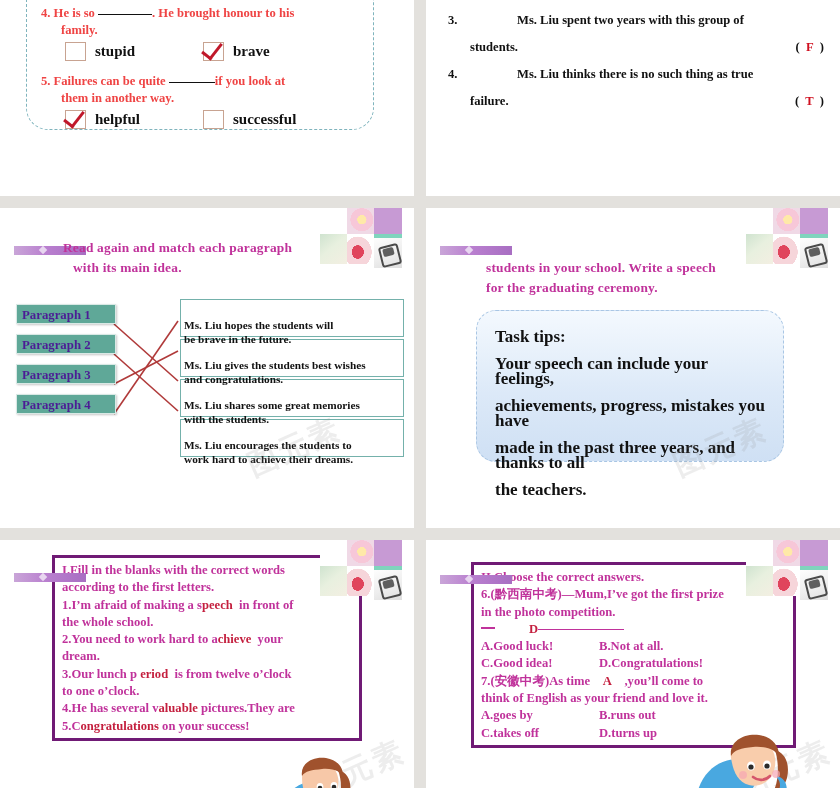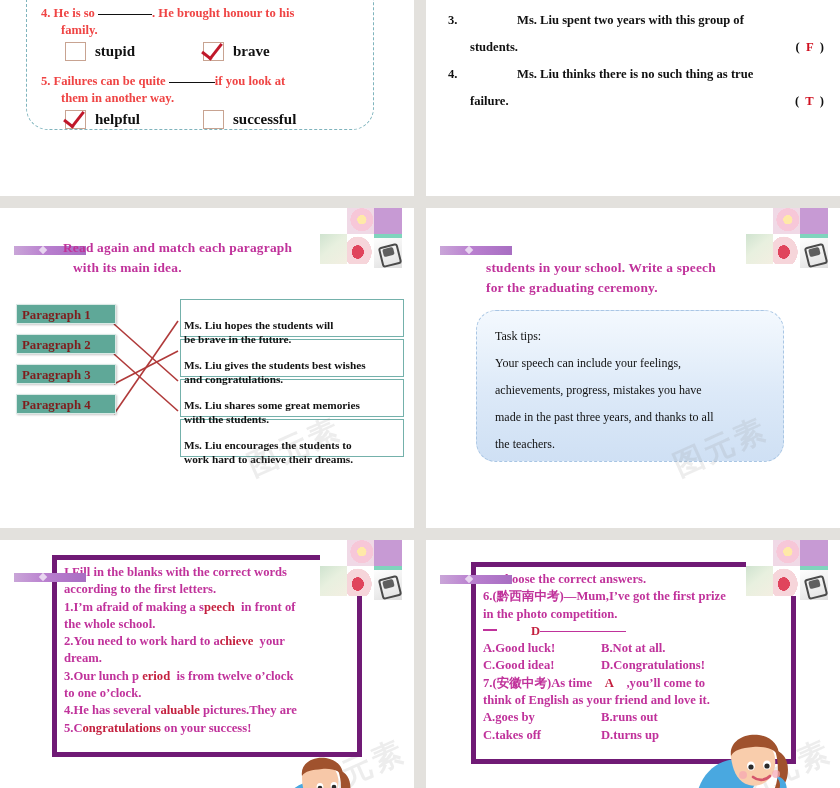--- a/index.html
+++ b/index.html
@@ -117,7 +117,7 @@
   .match{position:absolute;left:14px;top:96px;width:390px;height:126px;}
   .plist{position:absolute;left:2px;top:0;width:100px;}
   .pitem{
-    background:#5fa898;color:#7f1d1d;font-weight:bold;font-size:12.8px;
+    background:#5fa898;color:#4c1d95;font-weight:bold;font-size:12.8px;
     height:20px;line-height:20px;padding-left:5px;margin-bottom:10px;
     box-shadow:1px 1px 2px rgba(0,0,0,.22);
     border:1px solid #d9e9e5;

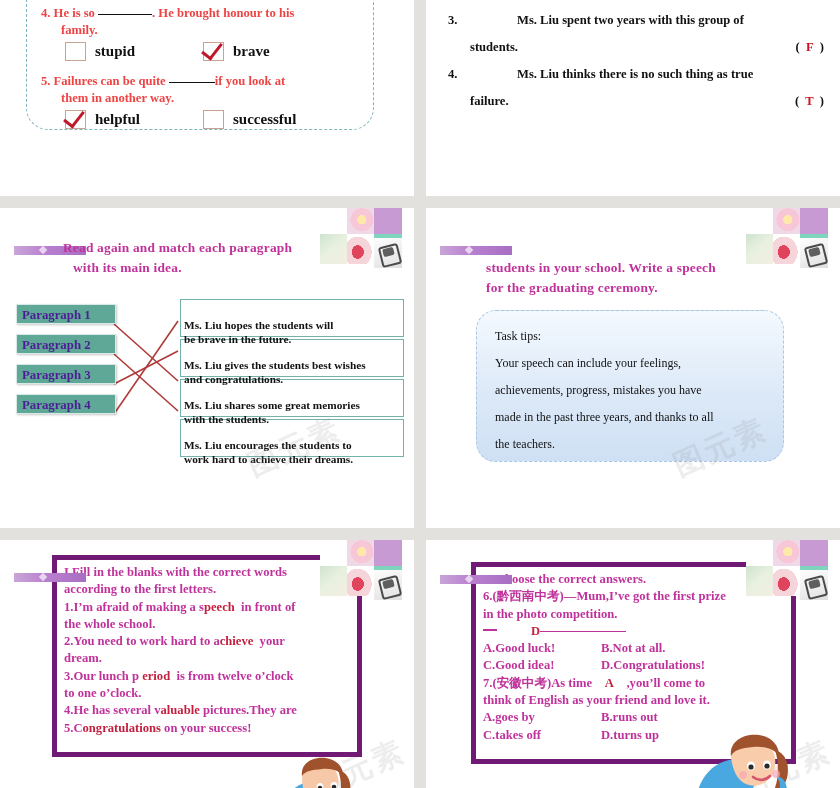--- a/index.html
+++ b/index.html
@@ -137,7 +137,7 @@
     background:linear-gradient(180deg,#f4f9fe 0%,#dce9f8 55%,#cfe0f4 100%);
     box-sizing:border-box;padding:18px 18px 0 18px;
   }
-  .tips p{margin:0 0 12px 0;color:#111;font-weight:normal;font-size:12px;line-height:15px;}
+  .tips p{margin:0 0 12px 0;color:#111;font-weight:bold;font-size:17px;line-height:15px;}
   
   .exbox{
     position:absolute;

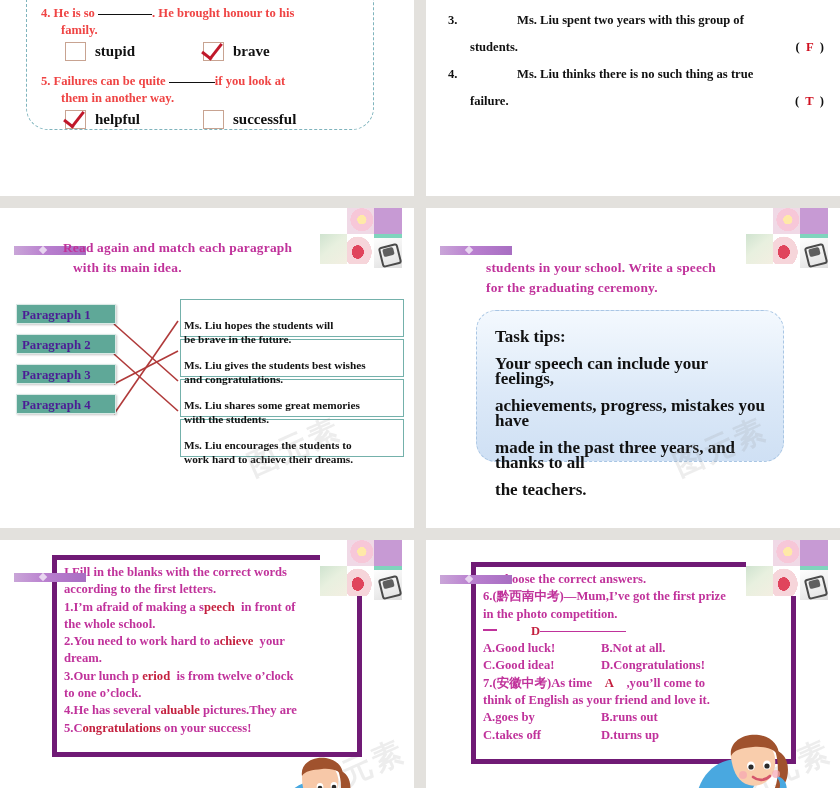--- a/index.html
+++ b/index.html
@@ -141,8 +141,8 @@
   
   .exbox{
     position:absolute;
-    border:5px solid #701a75;background:#fff;
-    box-sizing:border-box;padding:4px 7px 15px 7px;
+    border:3px solid #701a75;background:#fff;
+    box-sizing:border-box;padding:4px 7px 3px 7px;
     z-index:2;
   }
   .exline{

